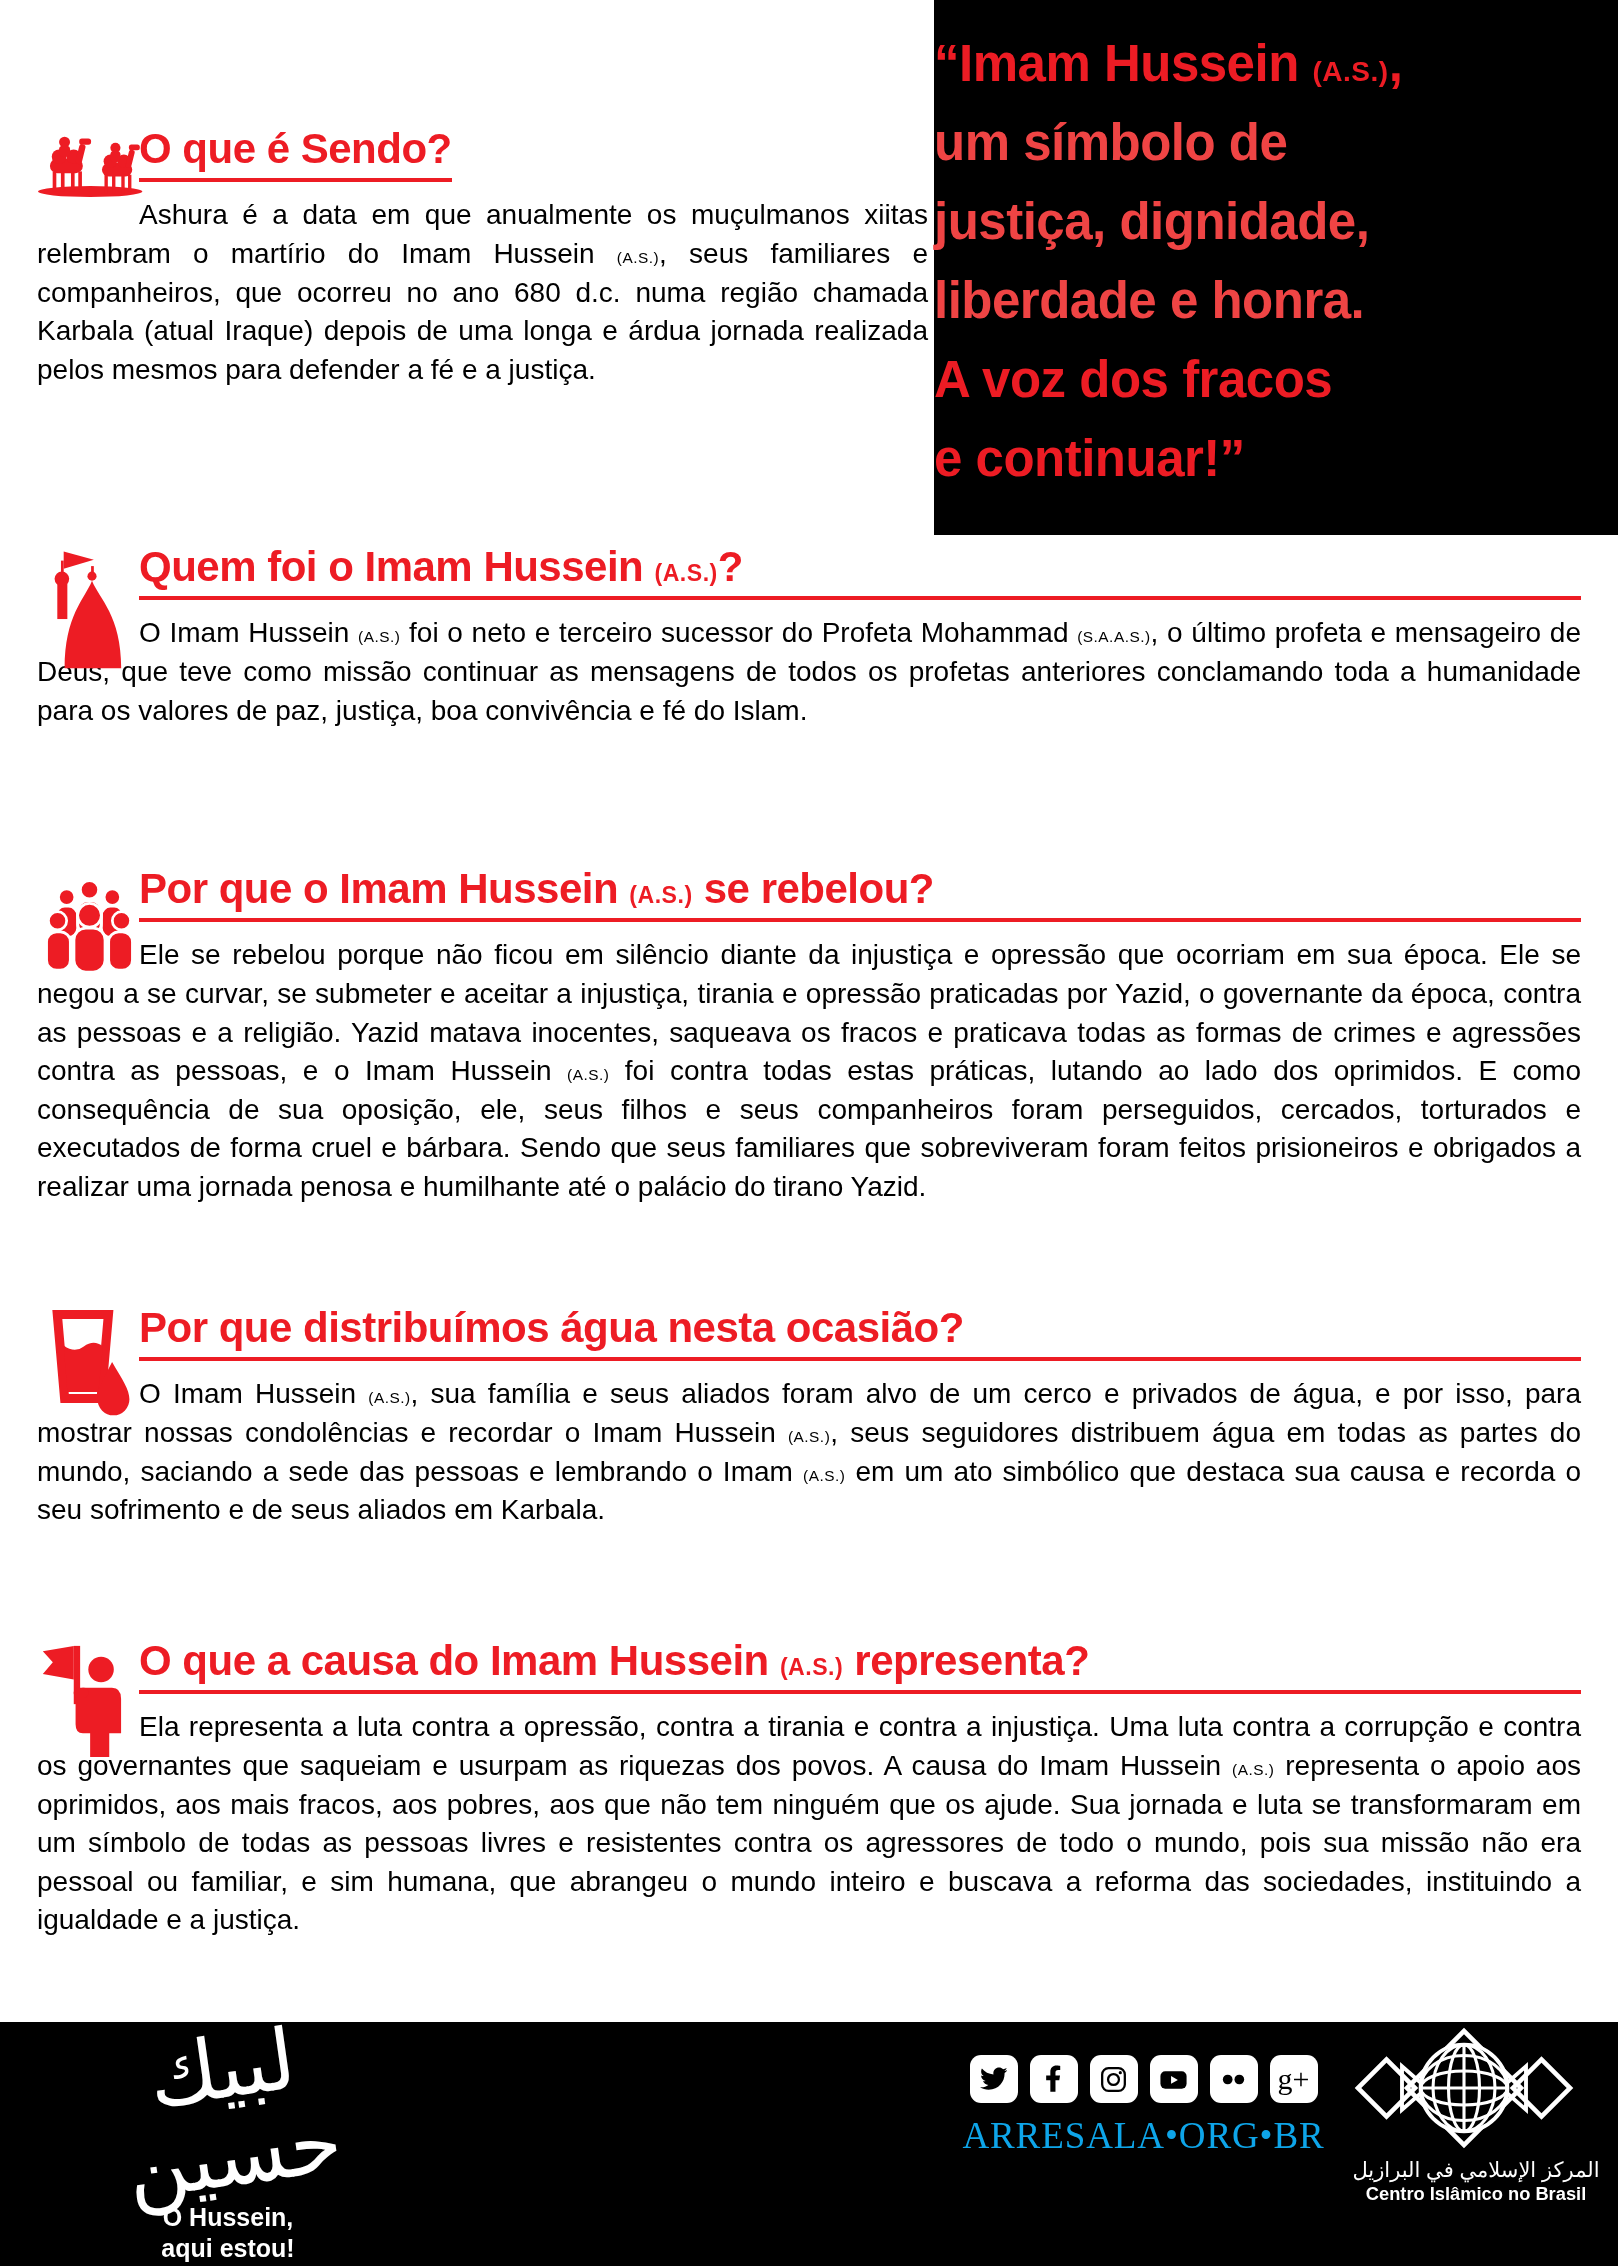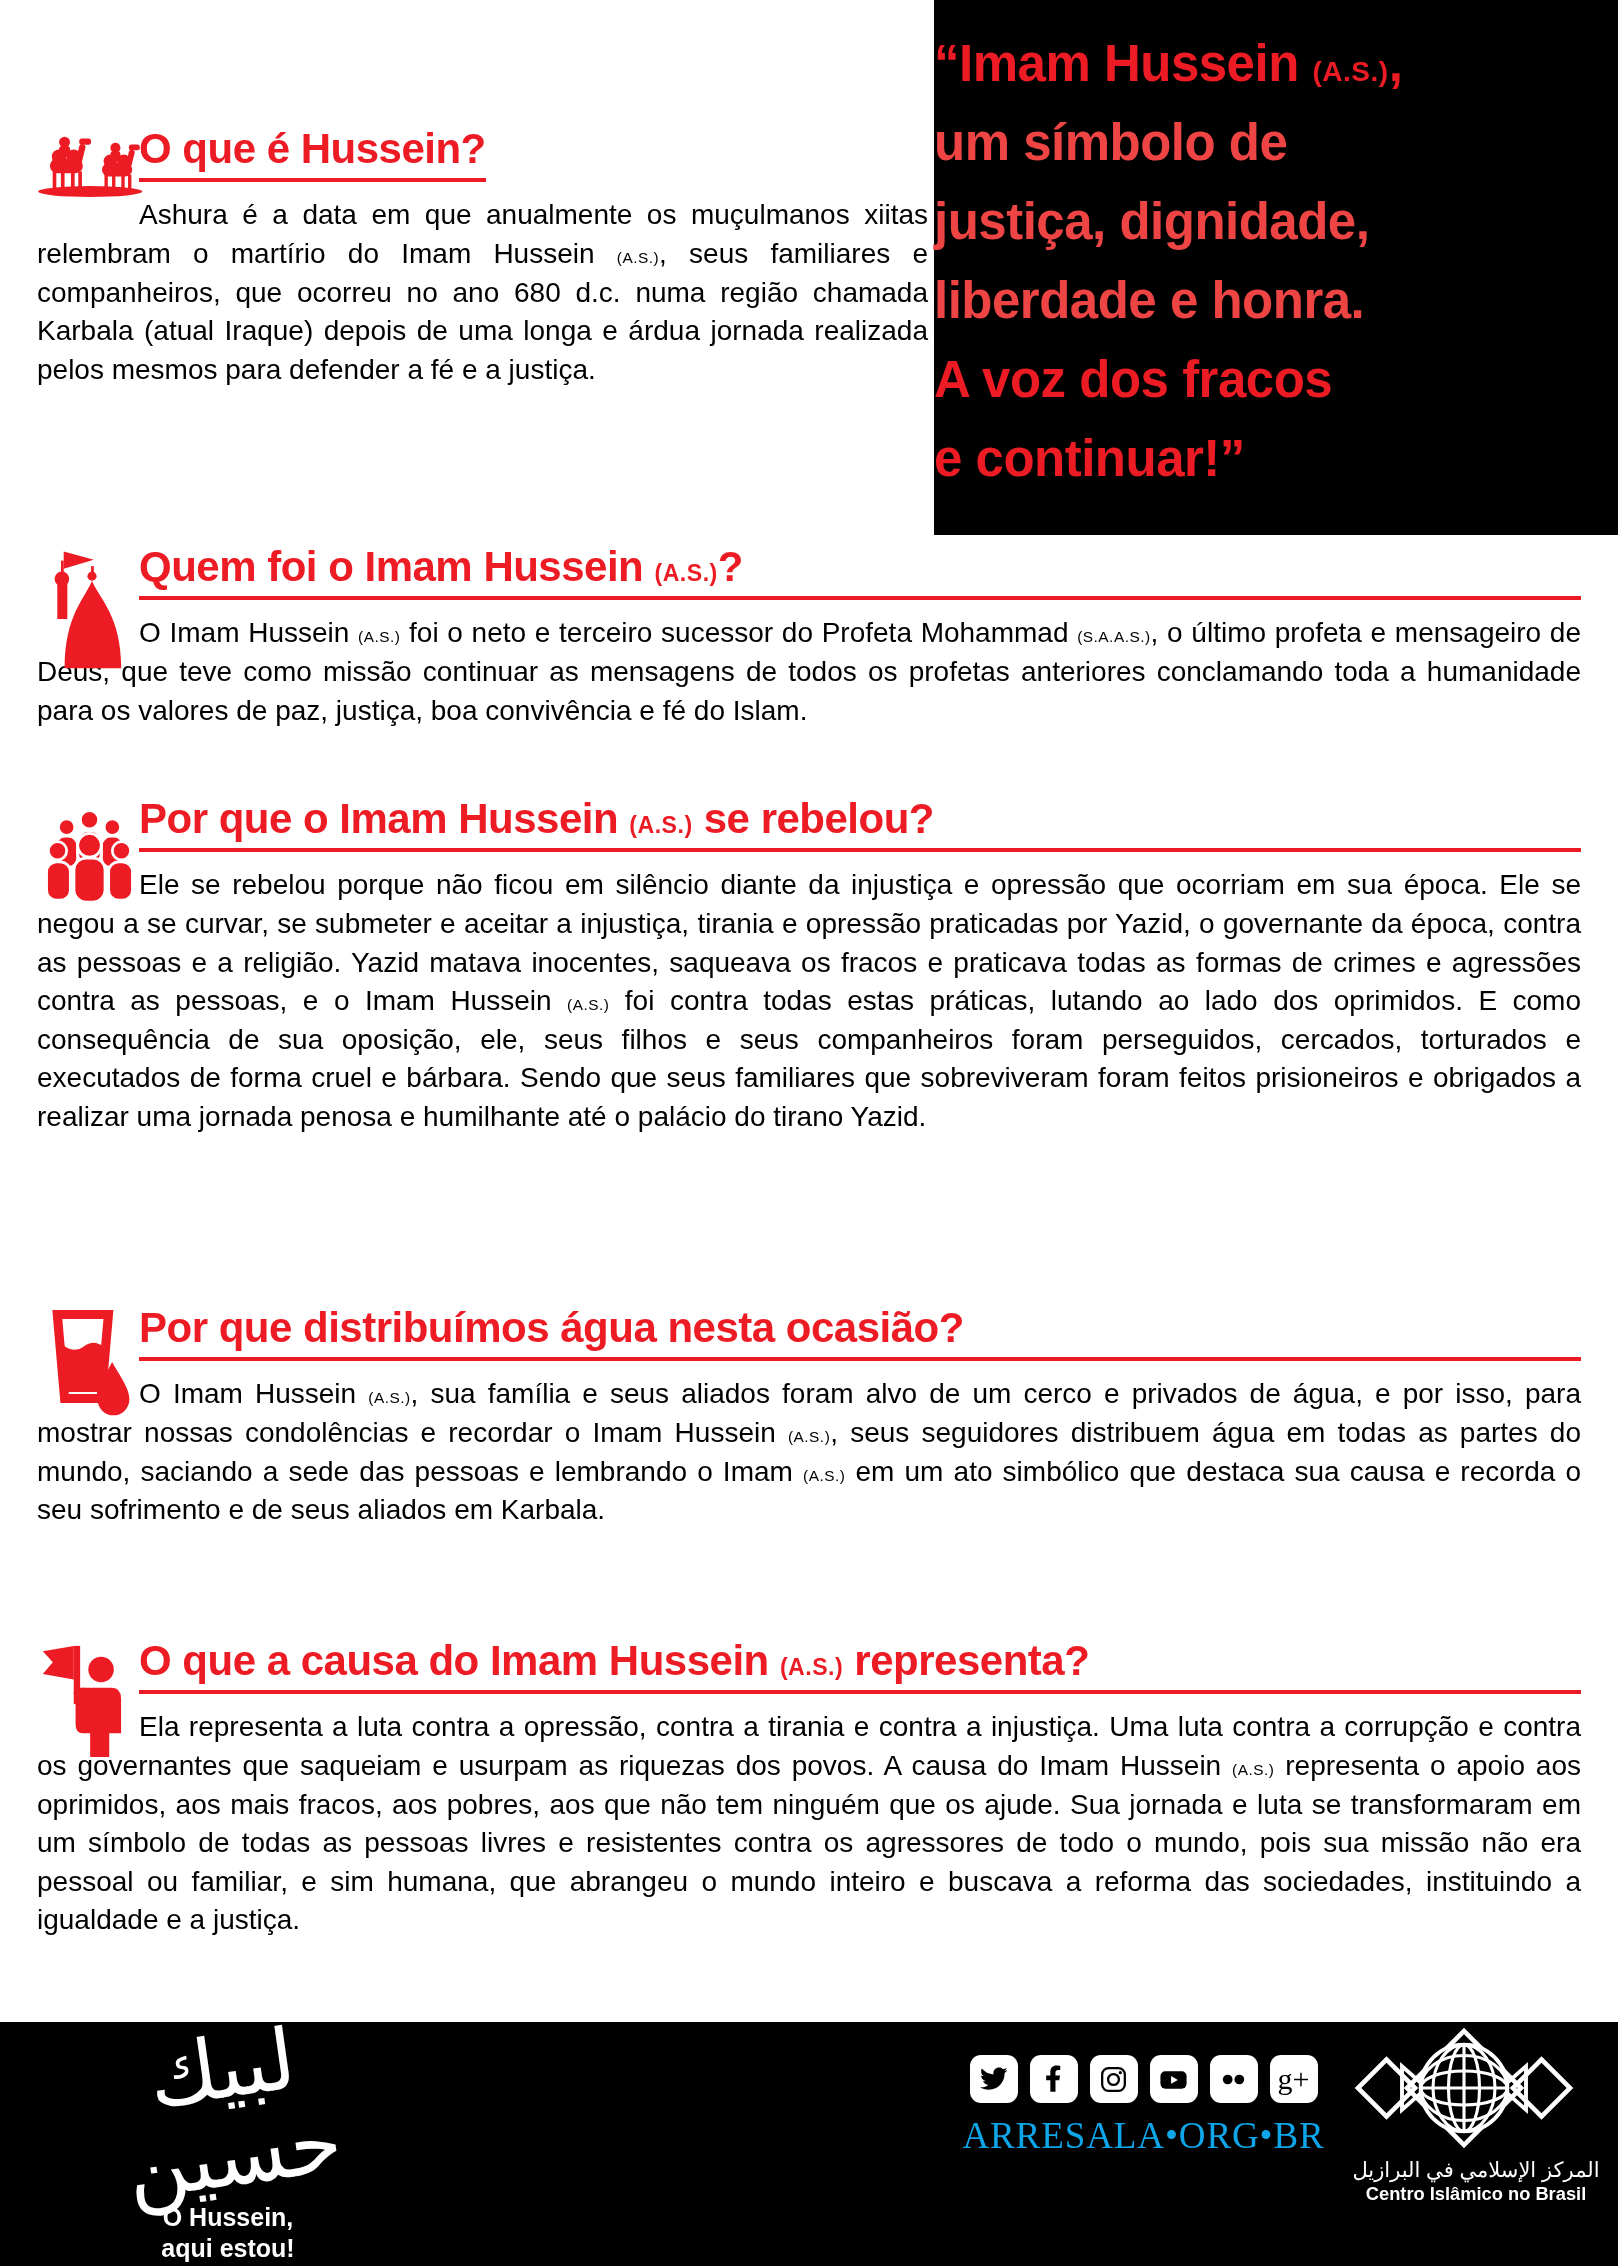--- a/index.html
+++ b/index.html
@@ -78,7 +78,7 @@
       </svg>
     </span>
     <div class="head fit">
-      <h2>O que é Hussein?</h2>
+      <h2>O que é Sendo?</h2>
     </div>
     <p class="body-text">Ashura é a data em que anualmente os muçulmanos xiitas relembram o martírio do Imam Hussein <span class="abbr">(A.S.)</span>, seus familiares e companheiros, que ocorreu no ano 680 d.c. numa região chamada Karbala (atual Iraque) depois de uma longa e árdua jornada realizada pelos mesmos para defender a fé e a justiça.</p>
   </div>

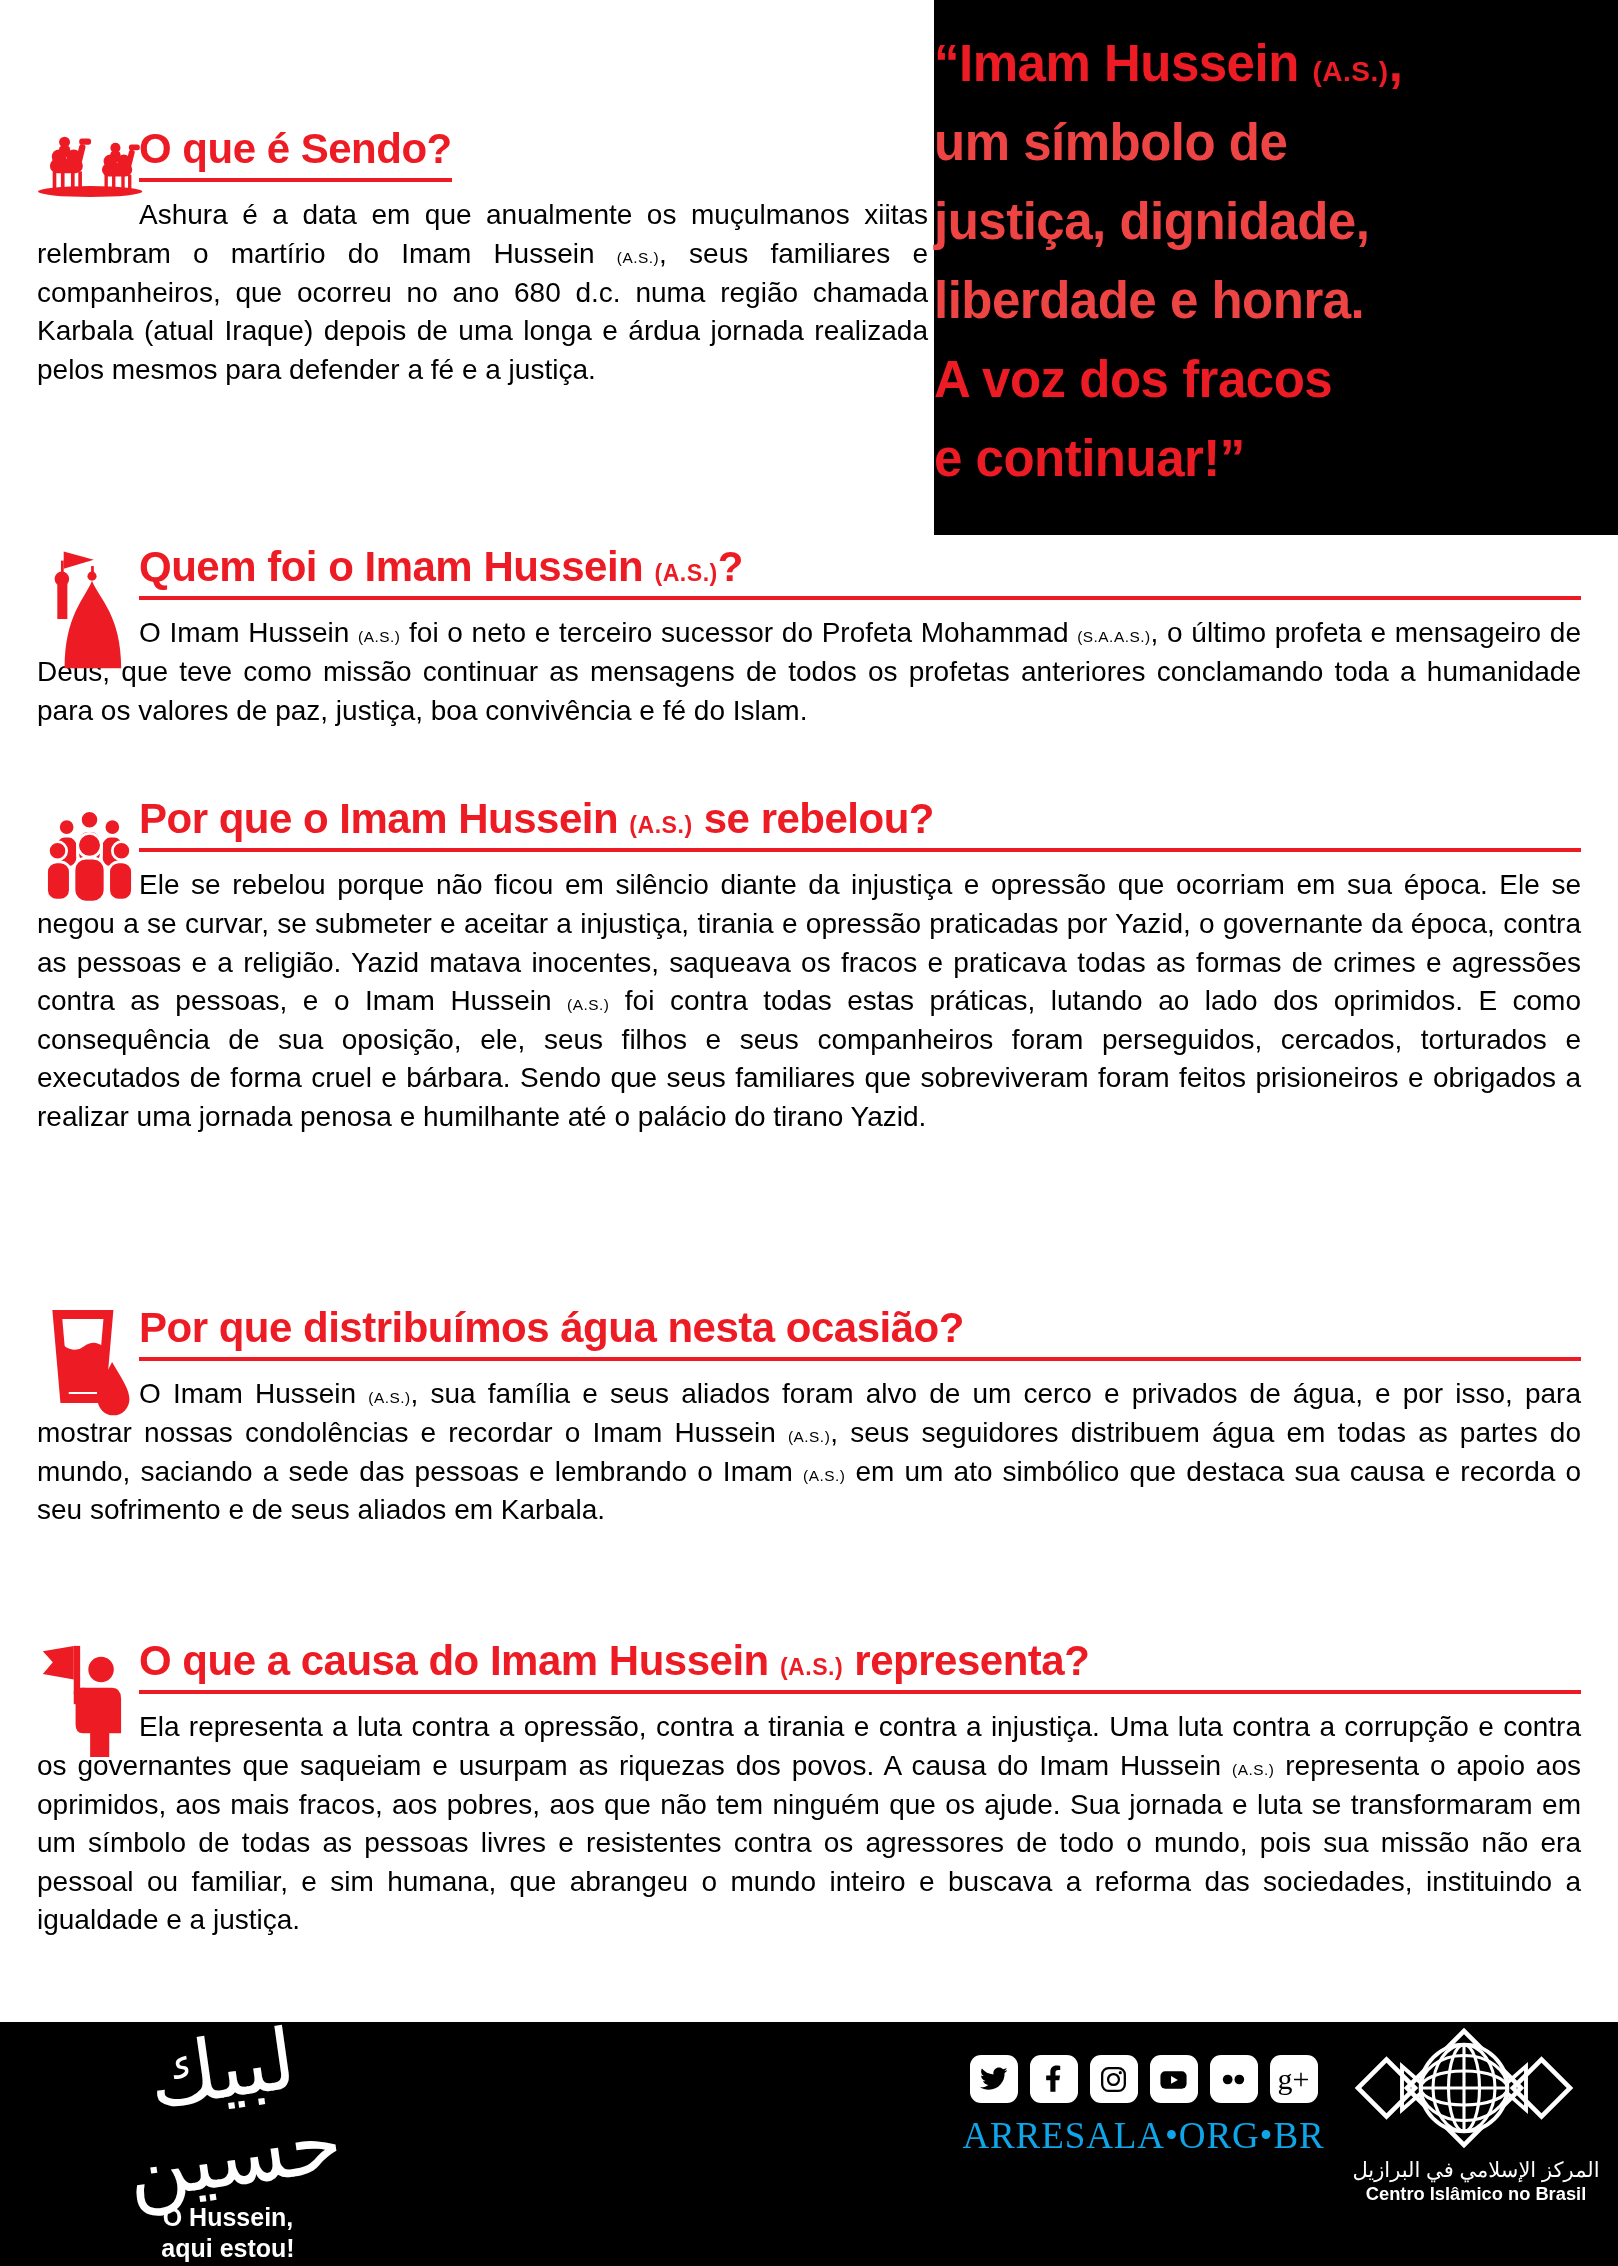--- a/index.html
+++ b/index.html
@@ -101,7 +101,7 @@
     <p class="body-text">O Imam Hussein <span class="abbr">(A.S.)</span> foi o neto e terceiro sucessor do Profeta Mohammad <span class="abbr">(S.A.A.S.)</span>, o último profeta e mensageiro de Deus, que teve como missão continuar as mensagens de todos os profetas anteriores conclamando toda a humanidade para os valores de paz, justiça, boa convivência e fé do Islam.</p>
   </div>
 
-  <div class="sec" style="top:796px;">
+  <div class="sec" style="top:866px;">
     <span class="icon" style="left:3.7px;top:11px;">
       <svg width="97" height="95" viewBox="0 0 106 104" xmlns="http://www.w3.org/2000/svg">
         <g fill="#ed1c24" stroke="#ffffff" stroke-width="3">

